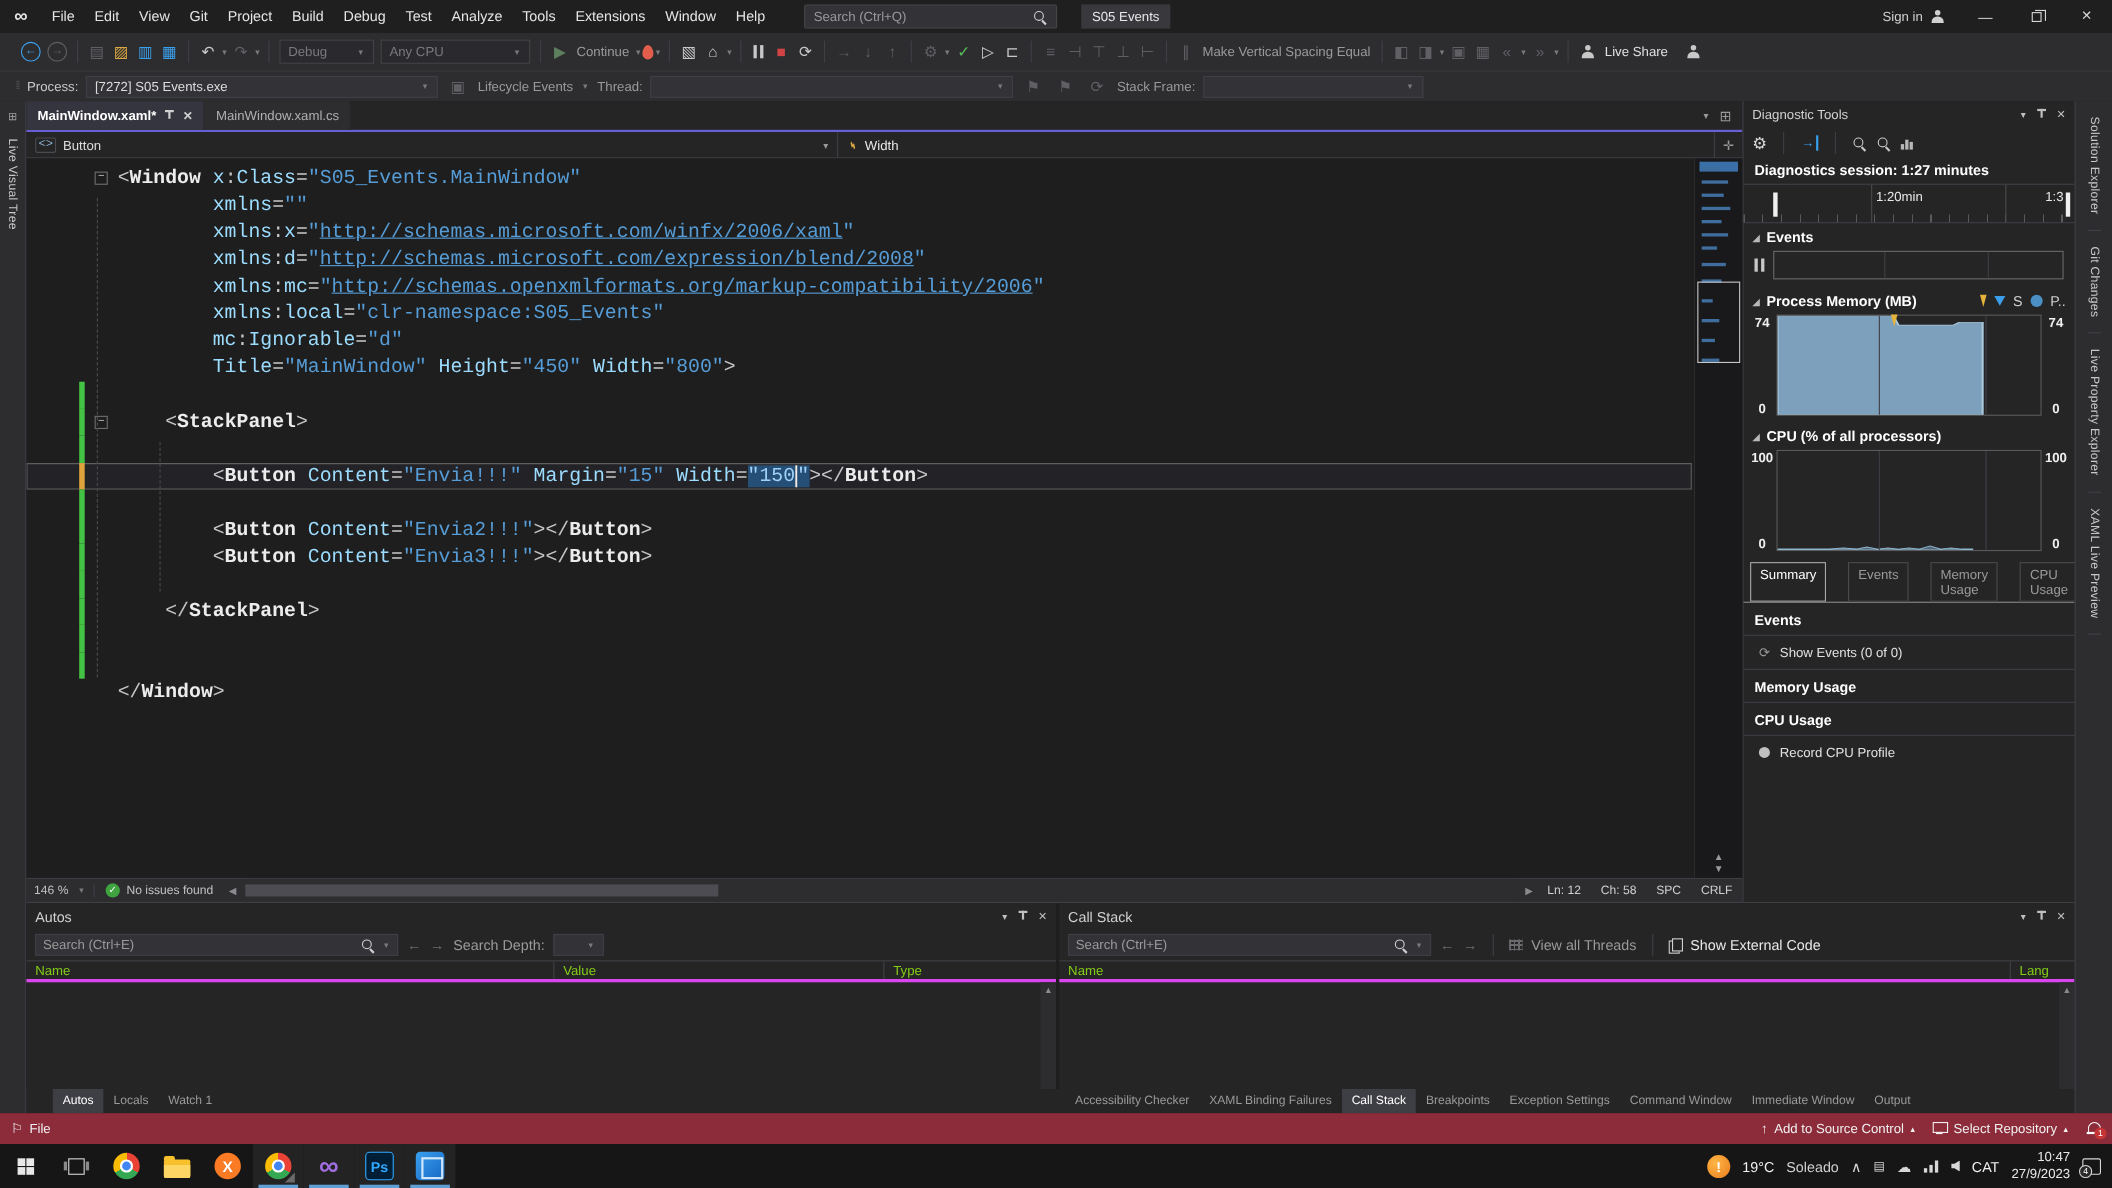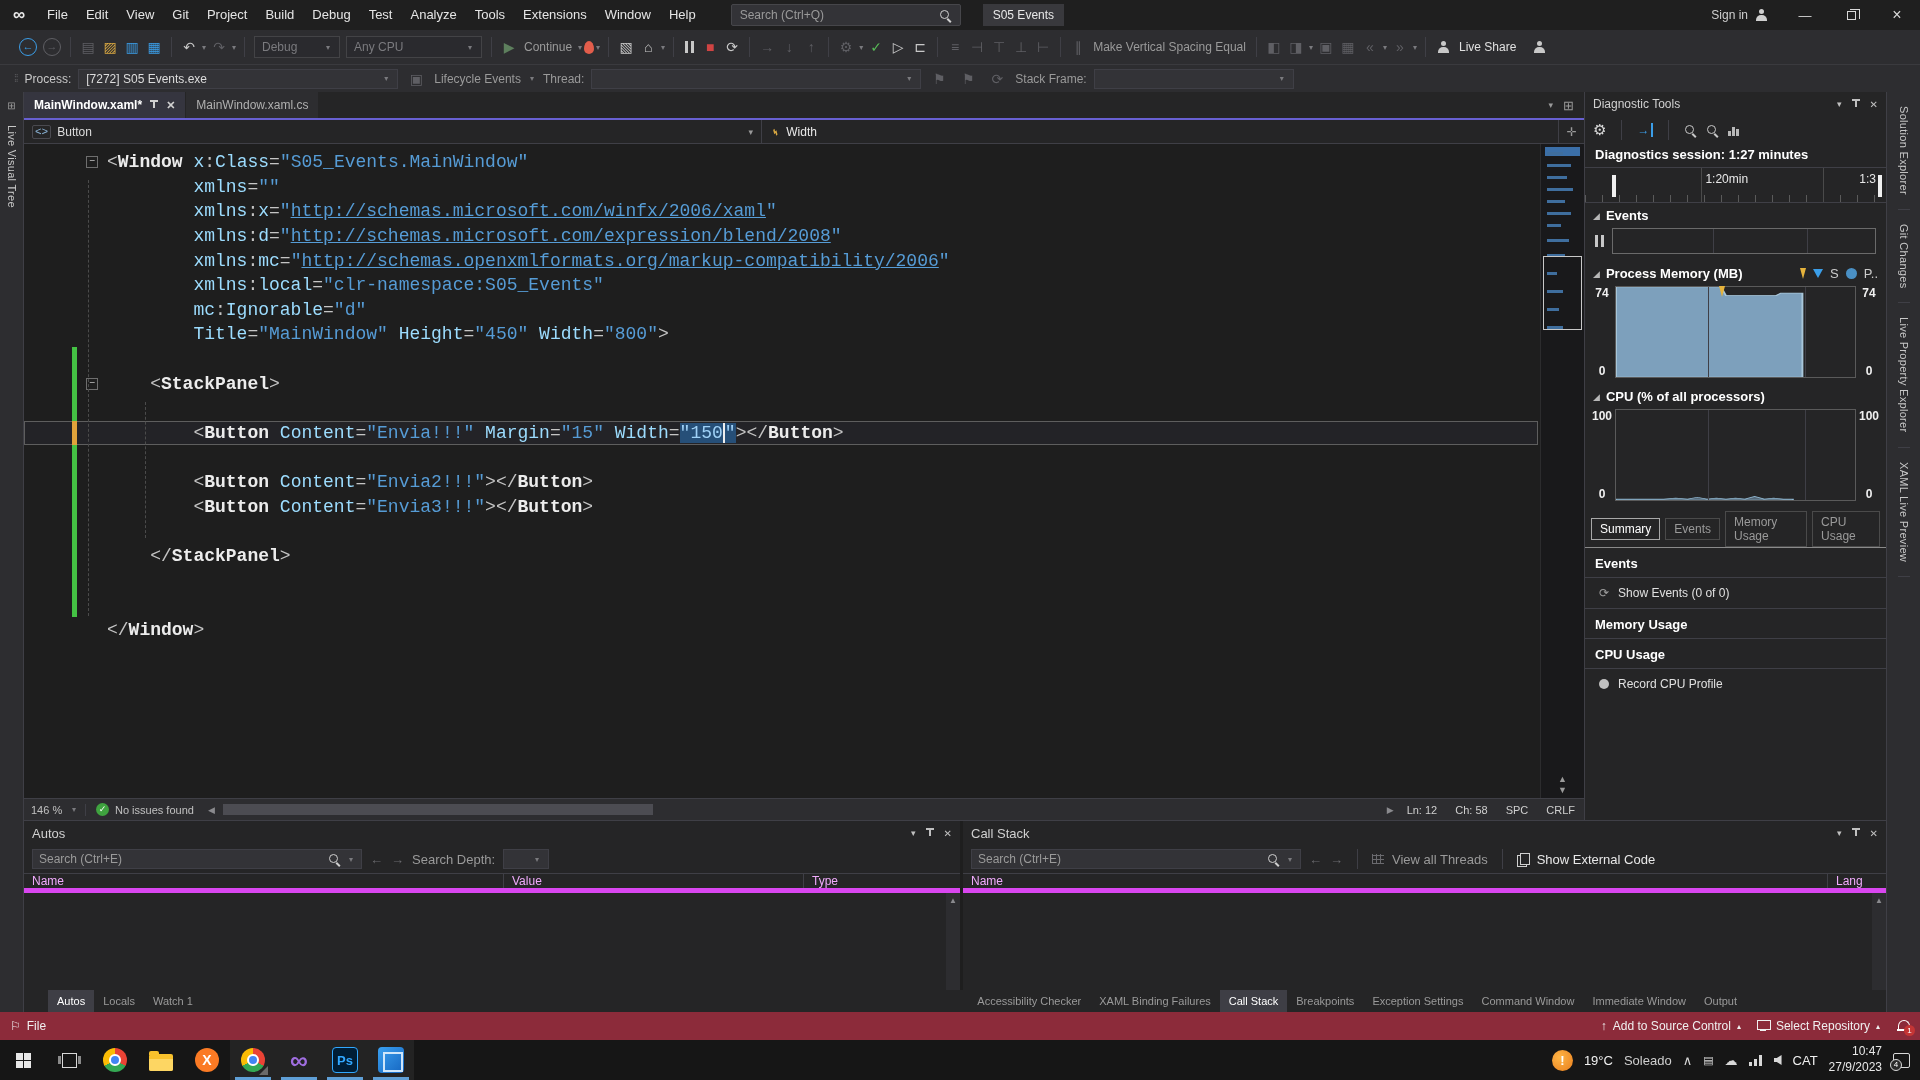--- a/index.html
+++ b/index.html
@@ -130,7 +130,7 @@
   .chartbox svg{position:absolute;inset:0;width:100%;height:100%}
   .chartbox .gl{position:absolute;top:0;bottom:0;width:1px;background:#3f3f46}
   .ypin{position:absolute;top:-1px}
-  #diagtabs{display:flex;align-items:center;padding:4px 6px 0;border-bottom:1px solid #8a8a8a;gap:5px;flex:0 0 28px}
+  #diagtabs{display:flex;padding:4px 6px 0;border-bottom:1px solid #8a8a8a;gap:20px;flex:0 0 28px}
   .dtab{padding:3px 8px;border:1px solid #4a4a4a;color:#9a9a9a;font-size:12px;background:#252526}
   .dtab.active{border-color:#a8a8a8;color:#fff}
   .sumhdr{padding:8px 10px 6px;font-weight:bold;color:#fff;border-bottom:1px solid #3f3f46;font-size:13px}

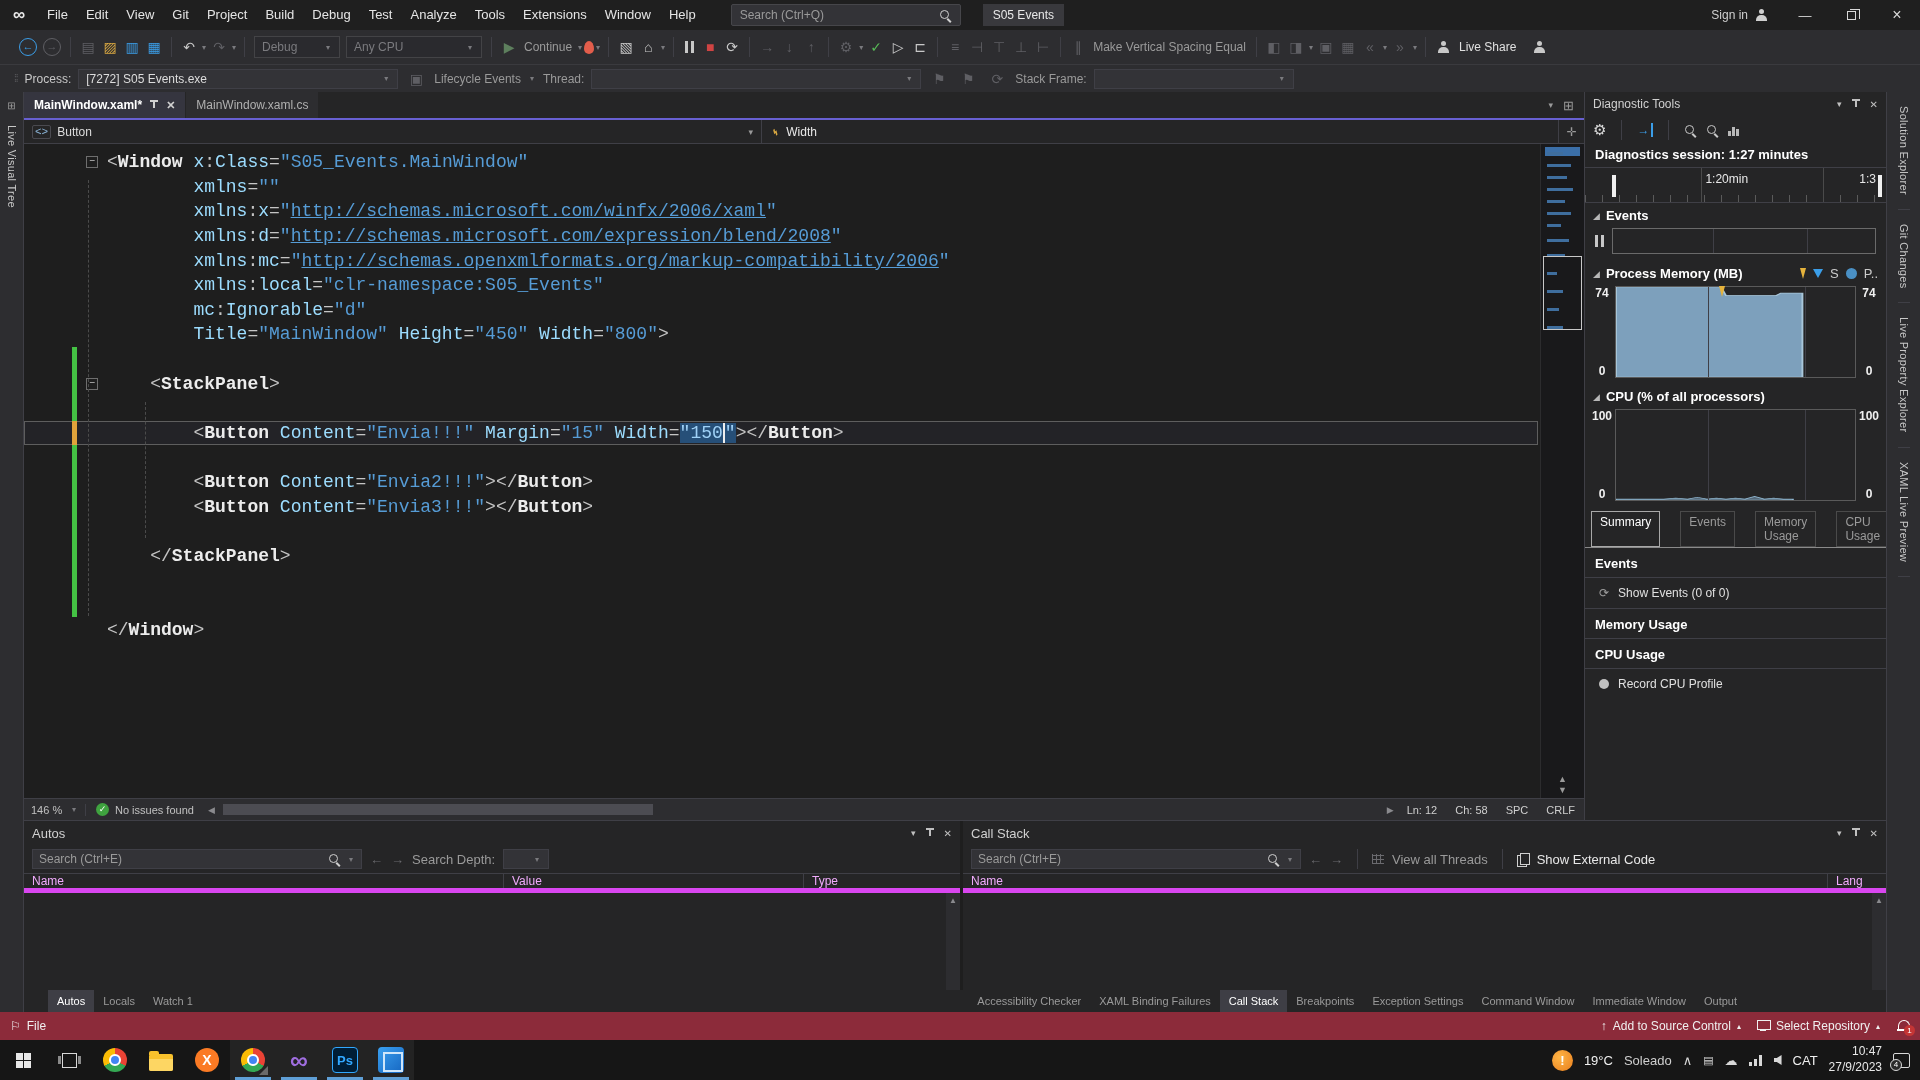--- a/index.html
+++ b/index.html
@@ -147,8 +147,8 @@
     padding:0 6px;gap:6px;color:#9a9a9a;font-size:12px}
   .searchbox .sp{flex:1}
   .navar{color:#6a6a6e;font-size:13px}
-  .pcols{height:20px;border-top:1px solid #3f3f46;border-bottom:5px solid #d946ef;display:flex;align-items:center;
-    color:#f0abfc;font-size:12px;flex:0 0 20px}
+  .pcols{height:20px;border-top:1px solid #3f3f46;border-bottom:3px solid #d946ef;display:flex;align-items:center;
+    color:#84cc16;font-size:12px;flex:0 0 20px}
   .pcols .col{padding-left:8px;border-right:1px solid #3f3f46;height:100%;display:flex;align-items:center}
   .pbody{flex:1;display:flex}
   .pbody .fill{flex:1}

